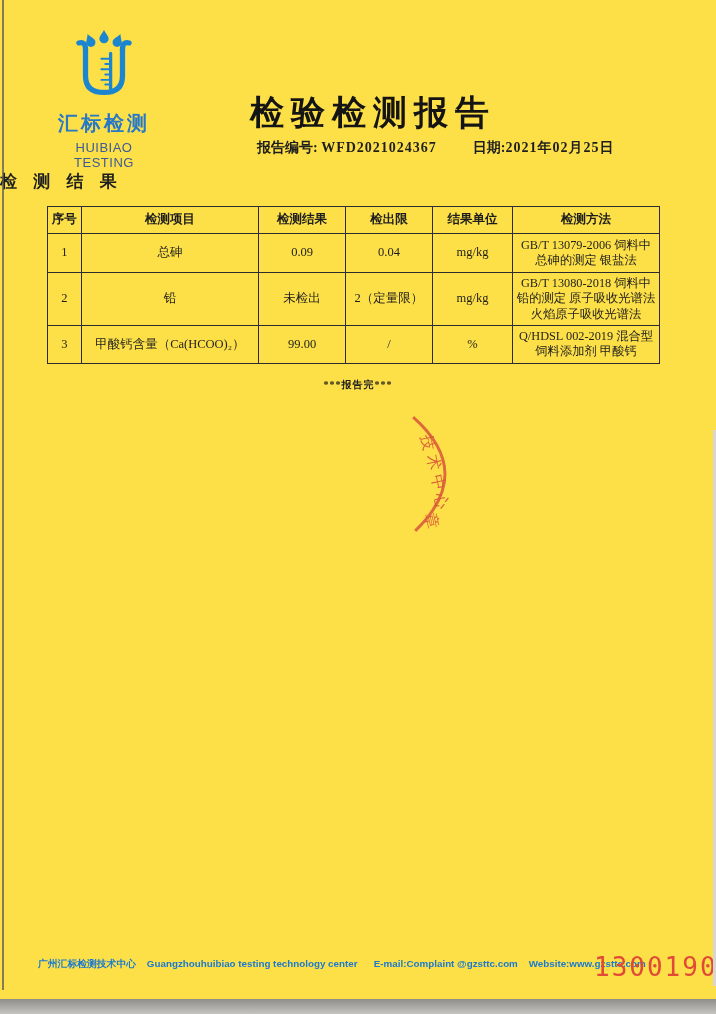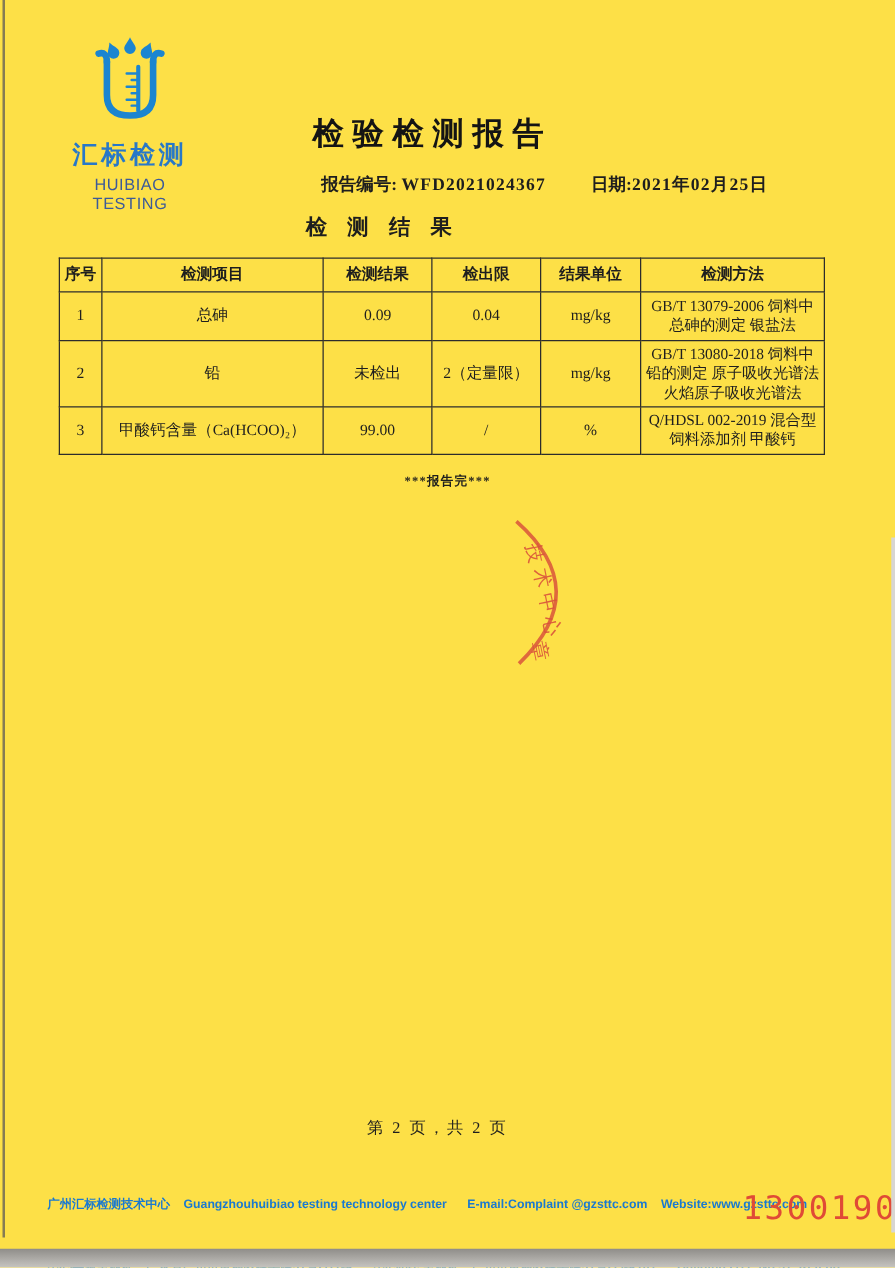--- a/index.html
+++ b/index.html
@@ -29,7 +29,7 @@
     font-size:13px;letter-spacing:.5px;color:#3c5a99;margin-top:3px;}
 
   
-  .doc-title{position:absolute;left:250px;top:90px;font-size:25px;font-weight:700;
+  .doc-title{position:absolute;left:250px;top:90px;font-size:34px;font-weight:700;
     letter-spacing:7px;color:#141414;}
   .report-line{position:absolute;left:257px;top:139px;font-size:14px;font-weight:700;
     white-space:pre;}

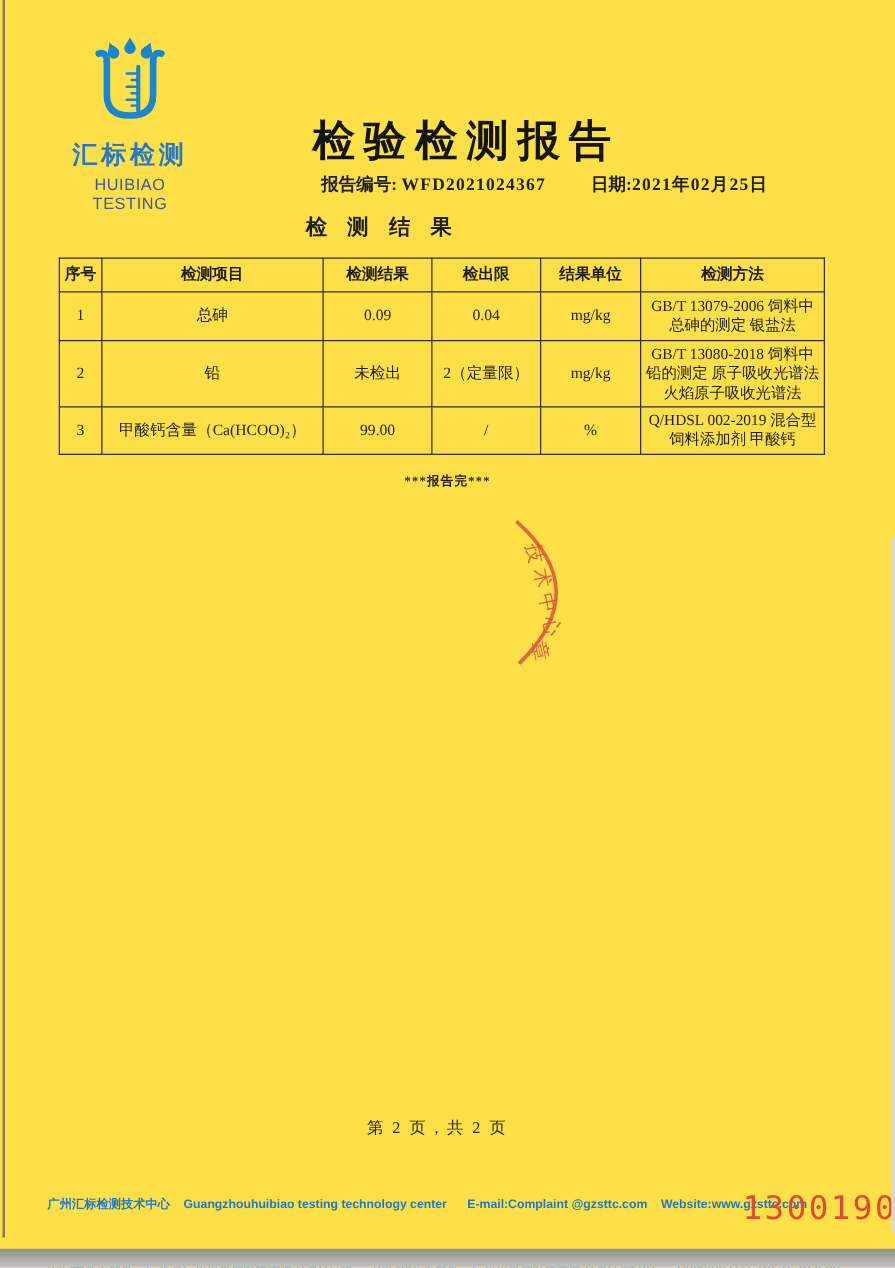--- a/index.html
+++ b/index.html
@@ -36,7 +36,7 @@
   .report-line .val{letter-spacing:1px;}
   .report-line .date-group{margin-left:36px;}
 
-  .section-title{position:absolute;left:0;top:170px;width:612px;text-align:center;
+  .section-title{position:absolute;left:0;top:170px;width:612px;
     font-size:17px;font-weight:700;letter-spacing:6px;font-family:Liberation Serif, serif;}
 
   

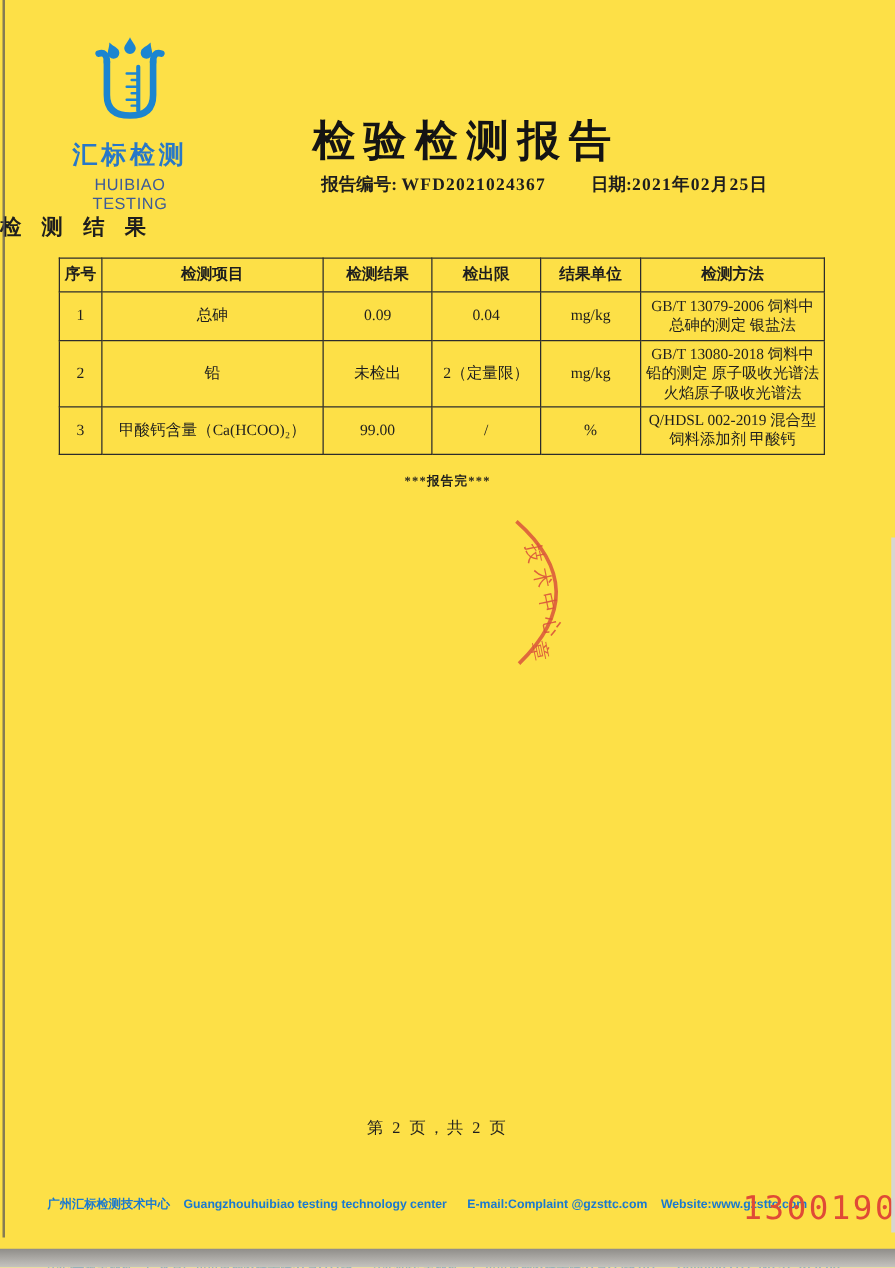--- a/index.html
+++ b/index.html
@@ -157,7 +157,6 @@
     </g>
   </svg>
 
-  <div class="pagination">第 2 页，共 2 页</div>
 
   <div class="footer">
     <div class="f-cn">广州汇标检测技术中心    Guangzhouhuibiao testing technology center      E-mail:Complaint @gzsttc.com    Website:www.gzsttc.com</div>

